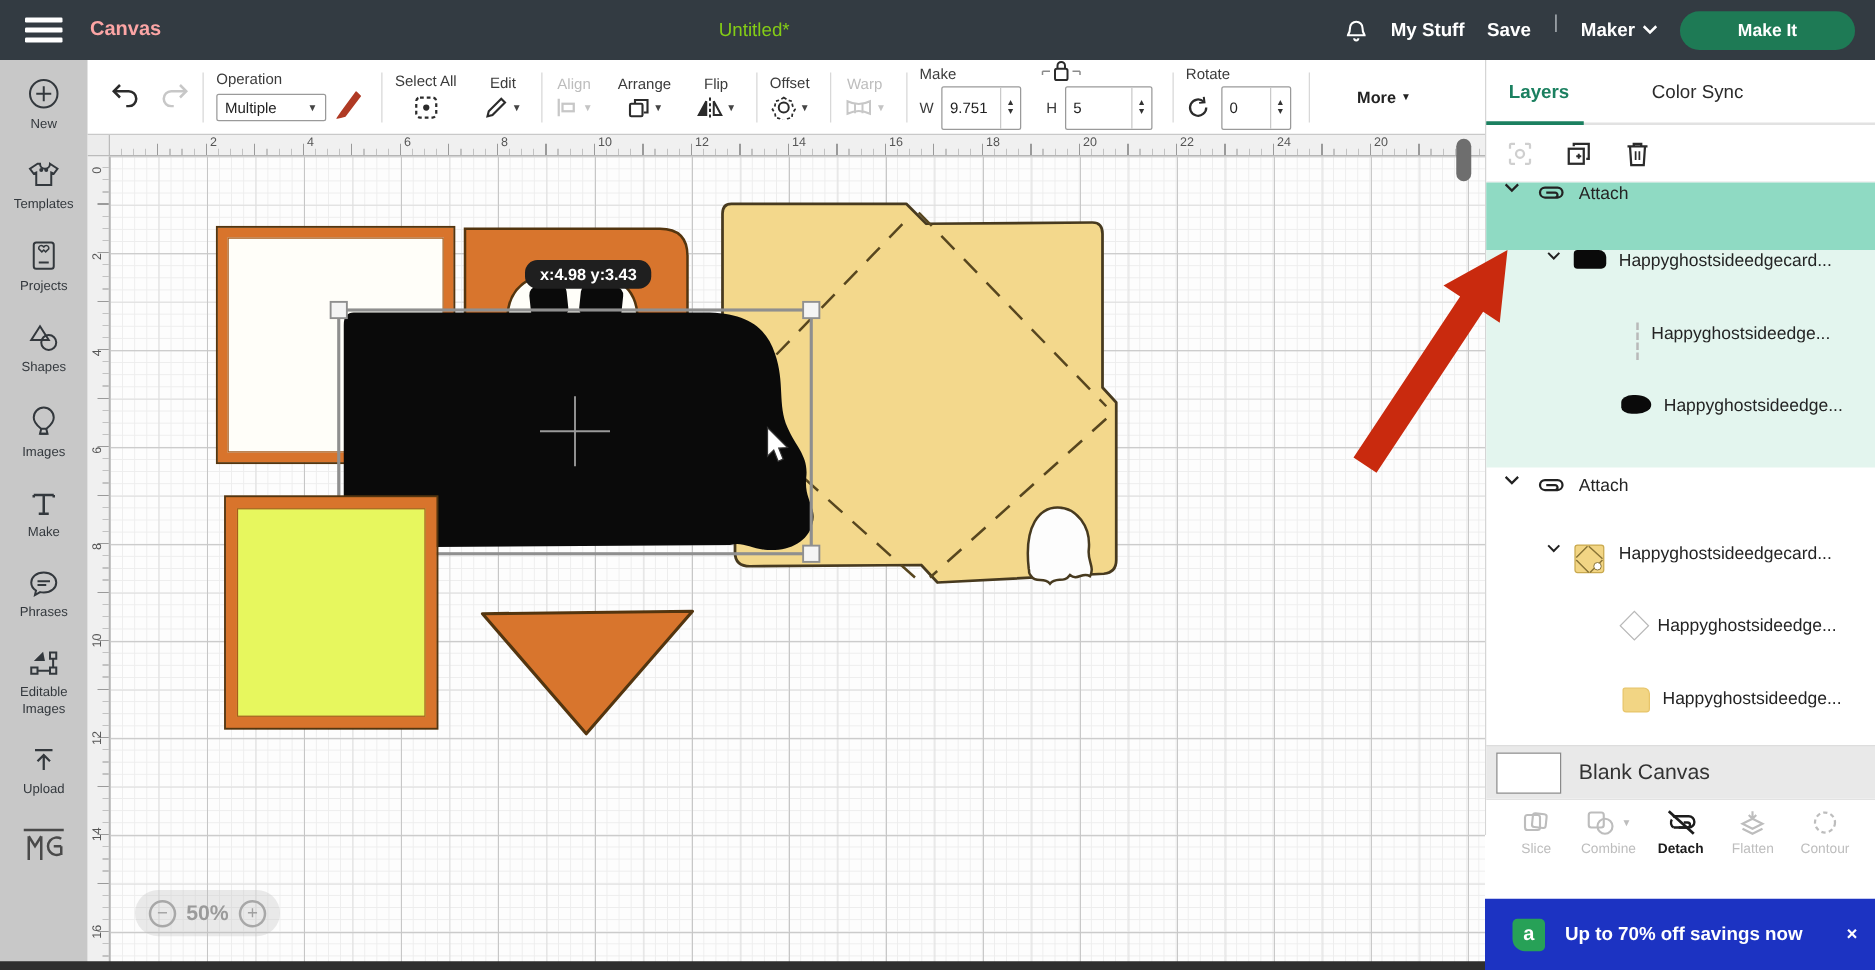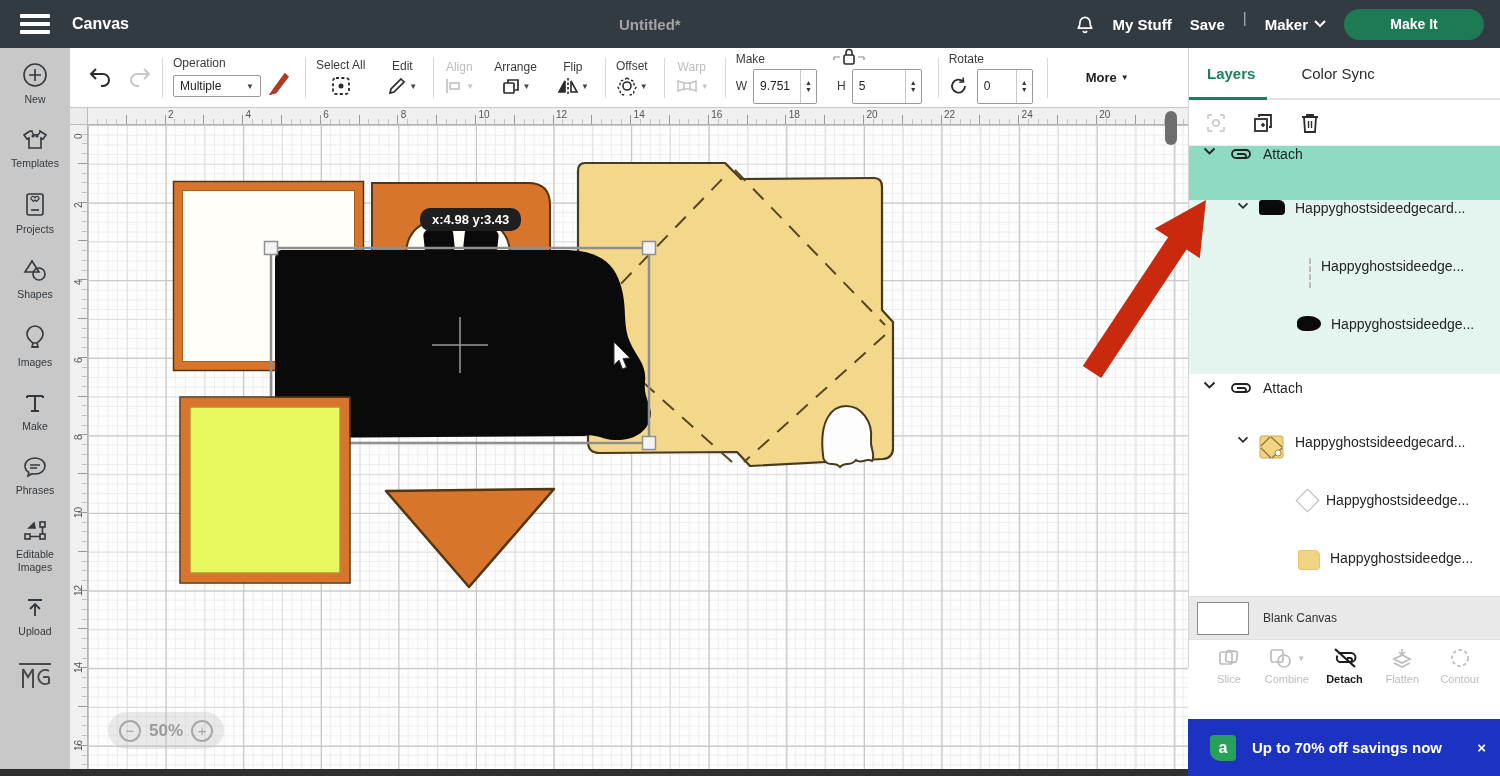--- a/index.html
+++ b/index.html
@@ -10,7 +10,7 @@
   .header { position:absolute; left:0; top:0; width:1500px; height:48px; background:#333B42; display:flex; align-items:center; z-index:20; }
   .hamburger { width:30px; height:20px; margin-left:20px; display:flex; flex-direction:column; justify-content:space-between; cursor:pointer; }
   .hamburger span { display:block; height:4px; background:#fff; border-radius:1px; }
-  .header-canvas-label { color:#ffffff; font-size:16px; font-weight:bold; margin-left:22px; }
+  .header-canvas-label { color:#fca5a5; font-size:16px; font-weight:bold; margin-left:22px; }
   .doc-title { position:absolute; left:50%; transform:translateX(-175px); color:#a3a3a3; font-size:15px; font-weight:bold;margin-left:44px; }
   .header-right { position:absolute; right:16px; display:flex; gap:18px; color:#fff; font-size:15px; }
   .header-right .hitem { cursor:pointer; display:flex; align-items:center; gap:6px; font-weight:bold; }

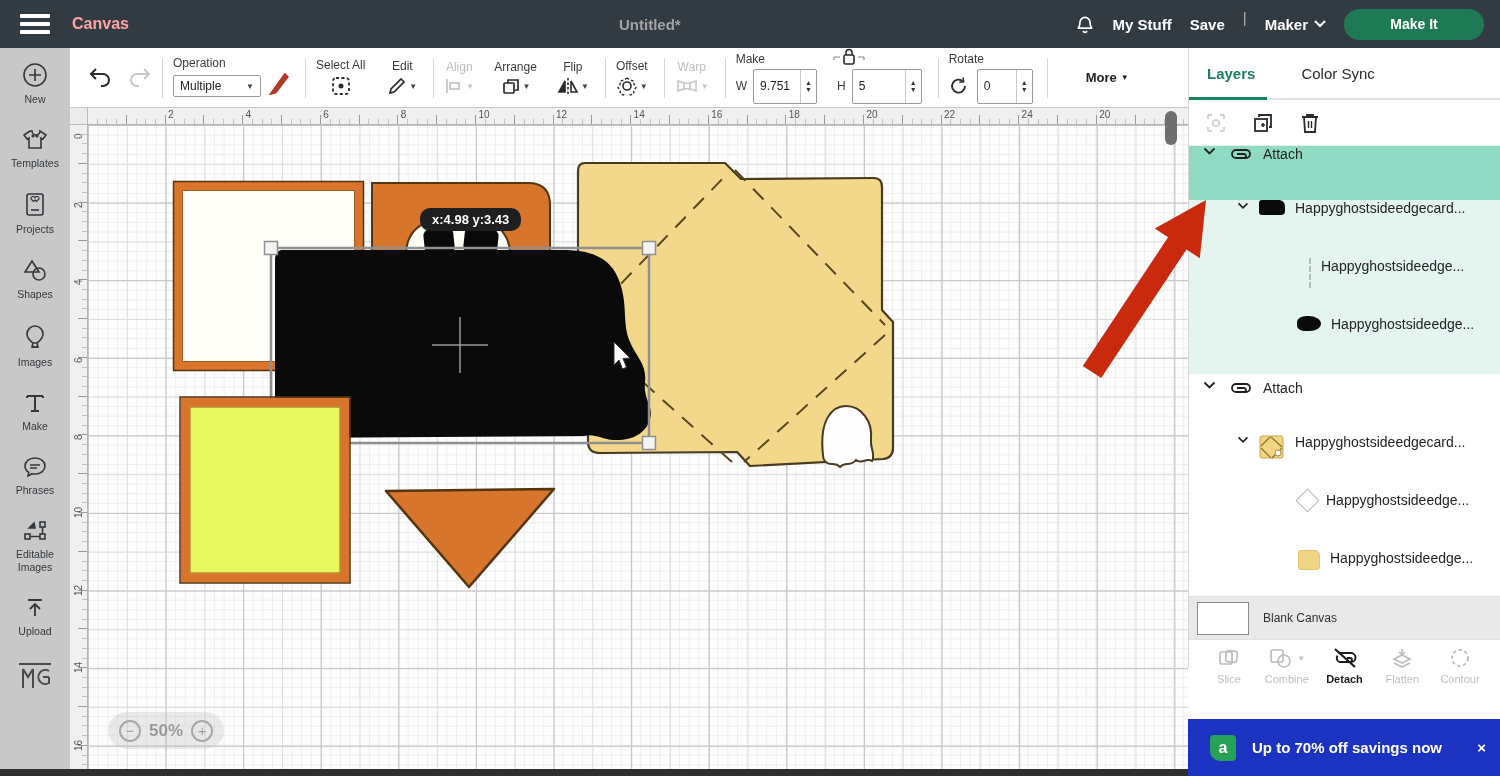--- a/index.html
+++ b/index.html
@@ -11,7 +11,7 @@
   .hamburger { width:30px; height:20px; margin-left:20px; display:flex; flex-direction:column; justify-content:space-between; cursor:pointer; }
   .hamburger span { display:block; height:4px; background:#fff; border-radius:1px; }
   .header-canvas-label { color:#fca5a5; font-size:16px; font-weight:bold; margin-left:22px; }
-  .doc-title { position:absolute; left:50%; transform:translateX(-175px); color:#a3a3a3; font-size:15px; font-weight:bold;margin-left:44px; }
+  .doc-title { position:absolute; left:50%; transform:translateX(-175px); color:#84cc16; font-size:15px; font-weight:normal; }
   .header-right { position:absolute; right:16px; display:flex; gap:18px; color:#fff; font-size:15px; }
   .header-right .hitem { cursor:pointer; display:flex; align-items:center; gap:6px; font-weight:bold; }
   .hsep { color:#aab0b5; font-weight:normal; }

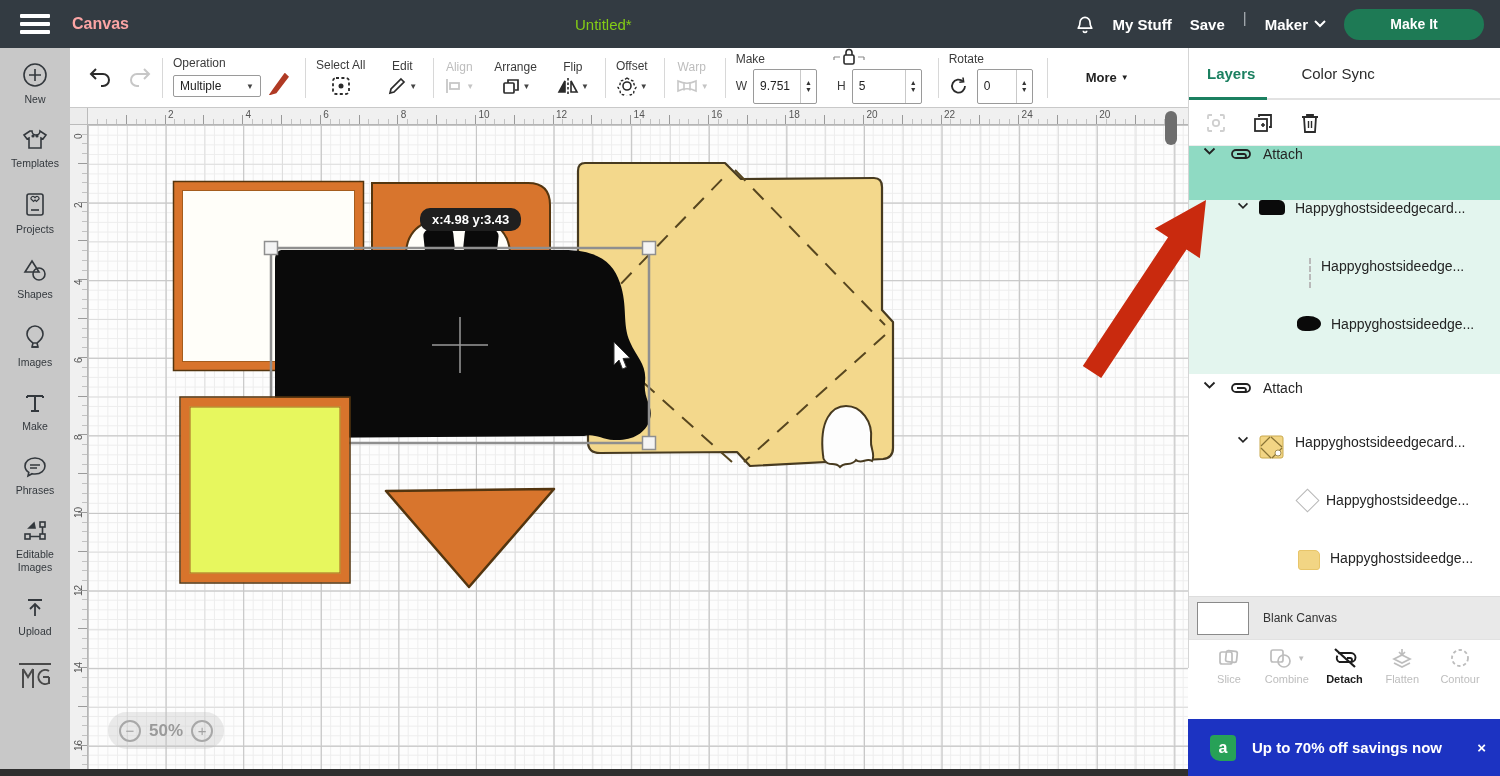--- a/index.html
+++ b/index.html
@@ -462,7 +462,7 @@
 <div class="rpanel">
   <div class="rtabs">
     <span class="rtab active">Layers</span>
-    <span class="rtab" style="margin-left:46px; font-weight:normal;">Color Sync</span>
+    <span class="rtab" style="margin-left:66px; font-weight:normal;">Color Sync</span>
     <div class="rtab-underline"></div>
   </div>
 

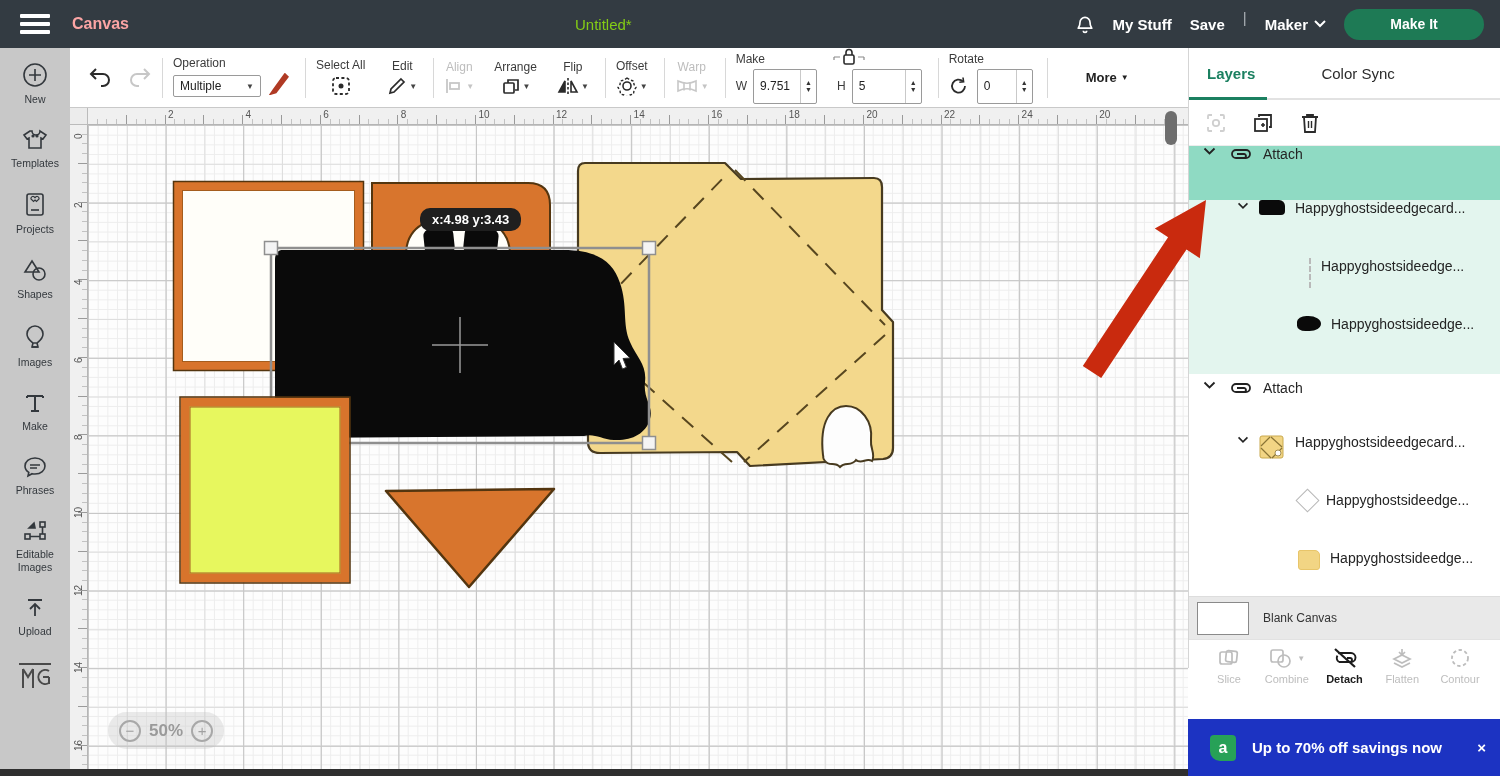--- a/index.html
+++ b/index.html
@@ -93,7 +93,7 @@
   .sw-yellow { width:22px; height:20px; background:#F2D584; border-radius:2px 5px 3px 3px; border:1px solid #e8c56a; margin-left:5px; }
   .blank-row { height:43px; background:#E9E9E9; display:flex; align-items:center; border-top:1px solid #DDD; }
   .blank-thumb { width:52px; height:33px; background:#fff; border:1px solid #8a8a8a; margin-left:8px; }
-  .blank-lbl { font-size:12px; color:#333; margin-left:14px; }
+  .blank-lbl { font-size:17px; color:#333; margin-left:14px; }
   .action-bar { height:56px; display:flex; align-items:flex-start; justify-content:space-between; padding:6px 14px 0 14px; border-top:1px solid #E2E2E2; background:#fff; }
   .action { display:flex; flex-direction:column; align-items:center; gap:3px; color:#BDBDBD; cursor:pointer; width:52px; }
   .action .albl { font-size:11px; }

